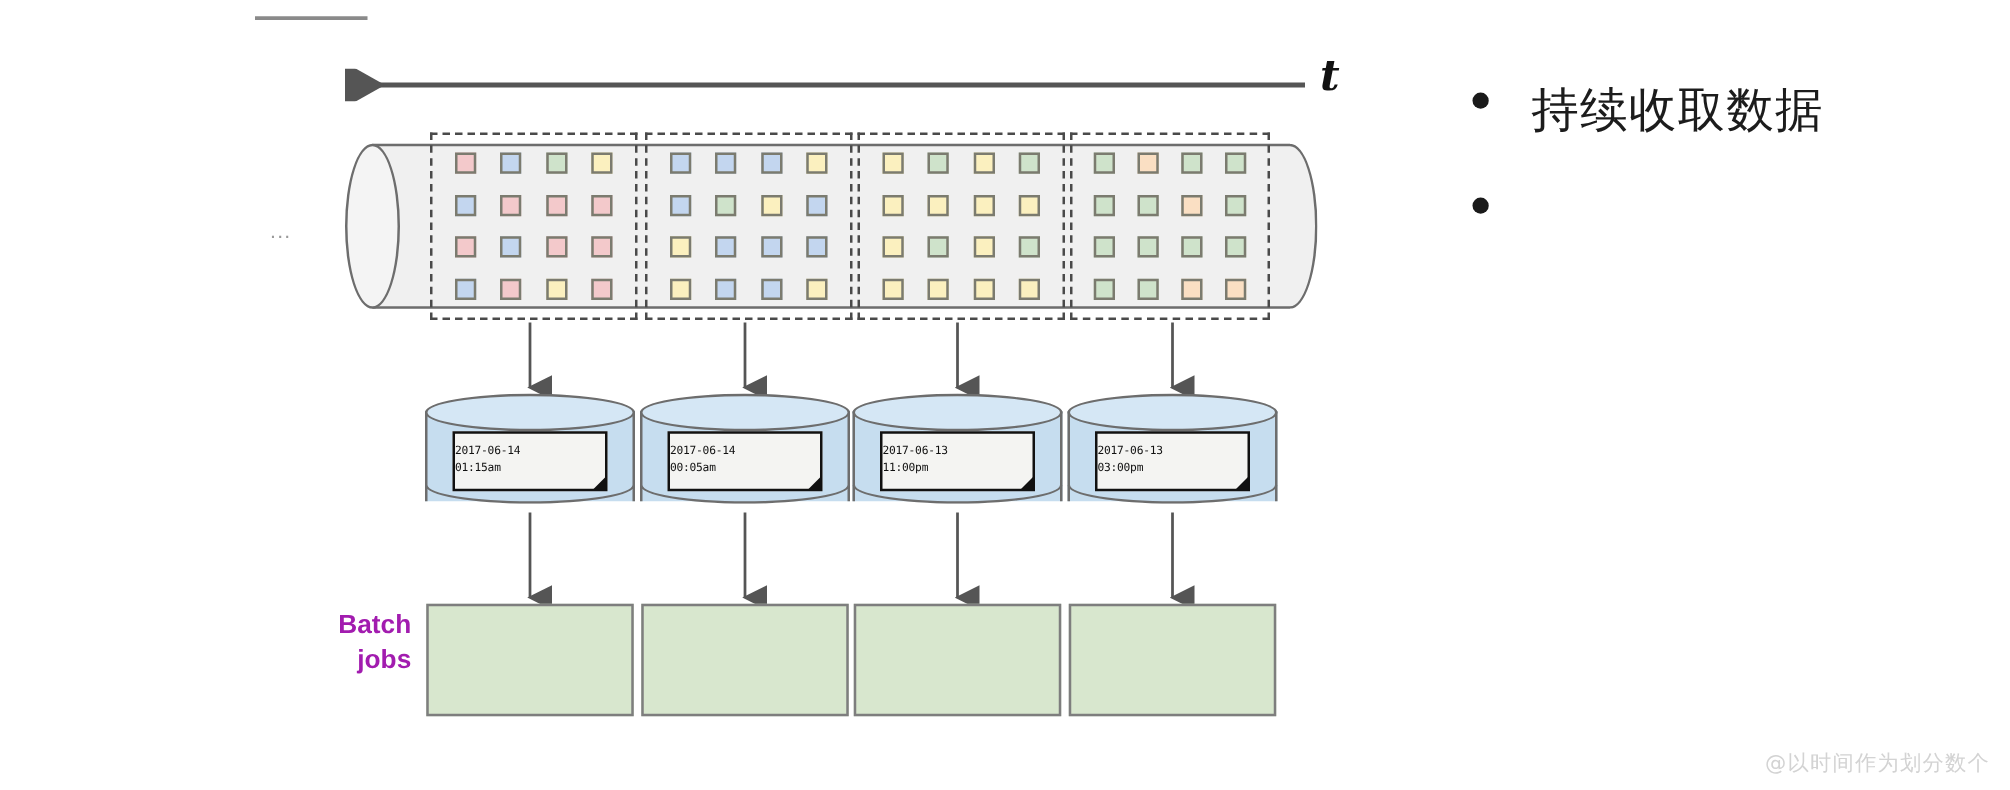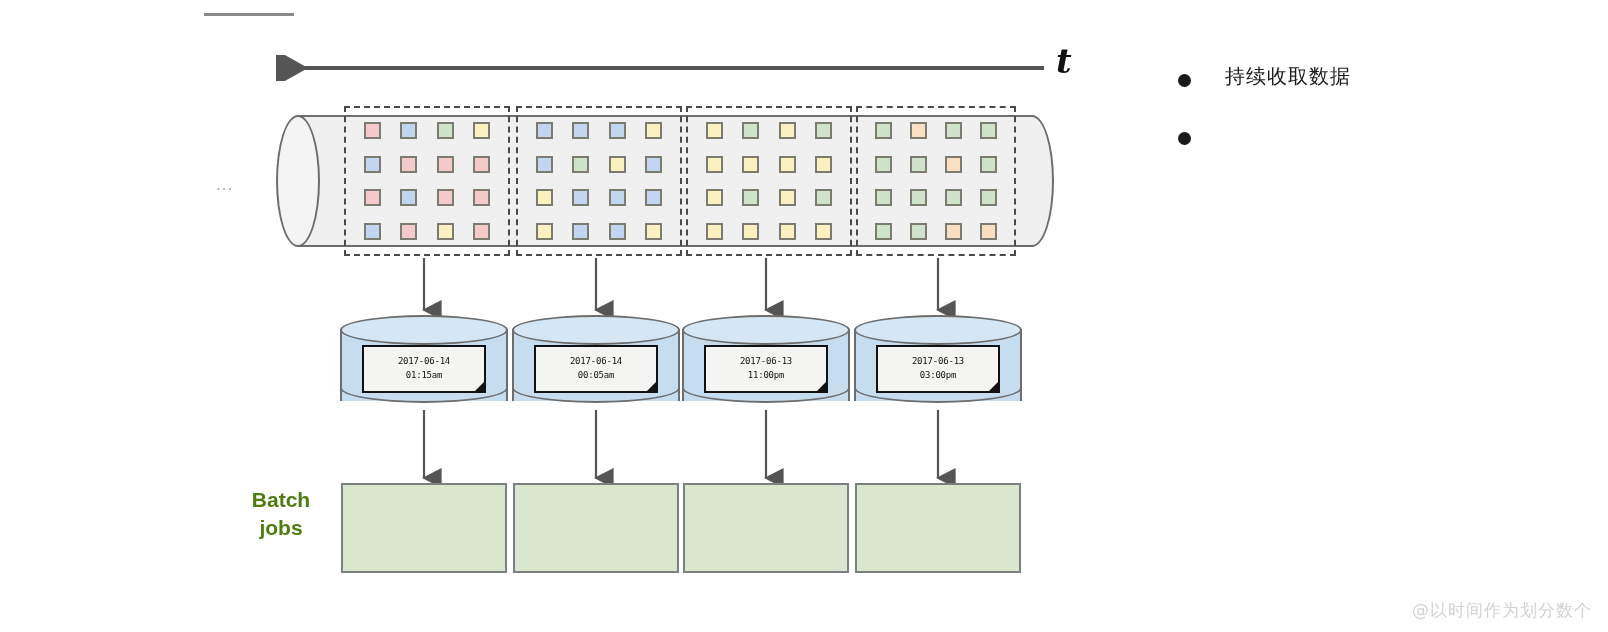--- a/index.html
+++ b/index.html
@@ -251,7 +251,7 @@
   }
   .bullet-text {
     font-family: "DejaVu Sans", sans-serif;
-    font-size: 20px;
+    font-size: 38px;
     line-height: 1.42;
     color: #1c1c1c;
     letter-spacing: 1px;

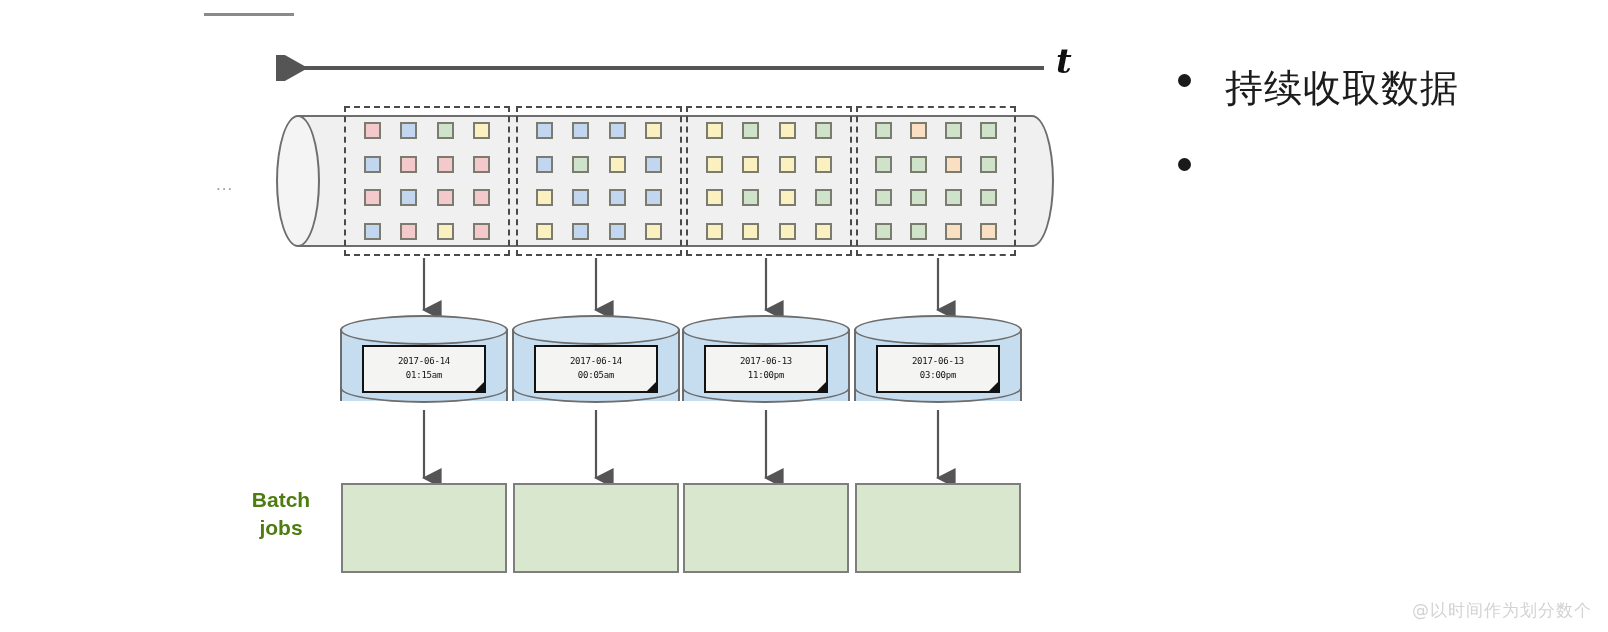--- a/index.html
+++ b/index.html
@@ -188,7 +188,7 @@
     box-sizing: border-box;
     display: flex;
     flex-direction: column;
-    align-items: center;
+    align-items: flex-start;
     justify-content: center;
     font-family: "DejaVu Sans Mono", monospace;
     font-size: 9px;

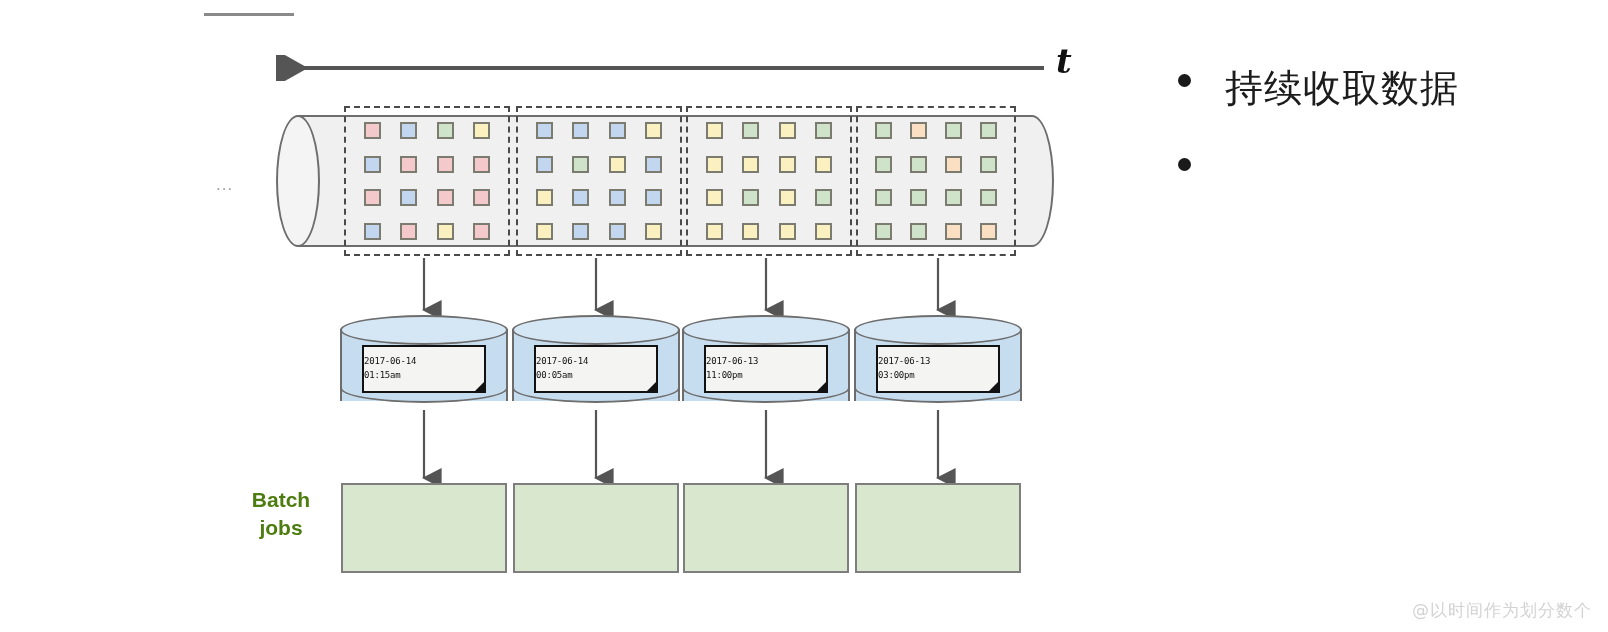--- a/index.html
+++ b/index.html
@@ -221,11 +221,11 @@
     left: 233px;
     top: 486px;
     width: 96px;
-    text-align: center;
+    text-align: right;
     font-weight: bold;
     font-size: 21px;
     line-height: 1.35;
-    color: #4d7c0f;
+    color: #a21caf;
   }
 
   

